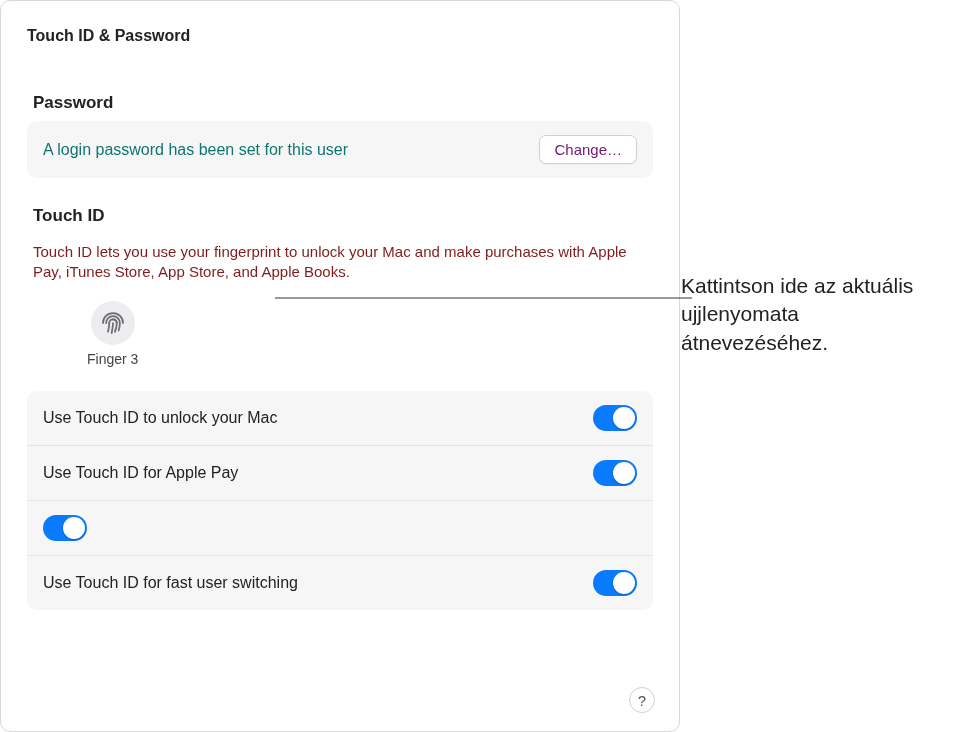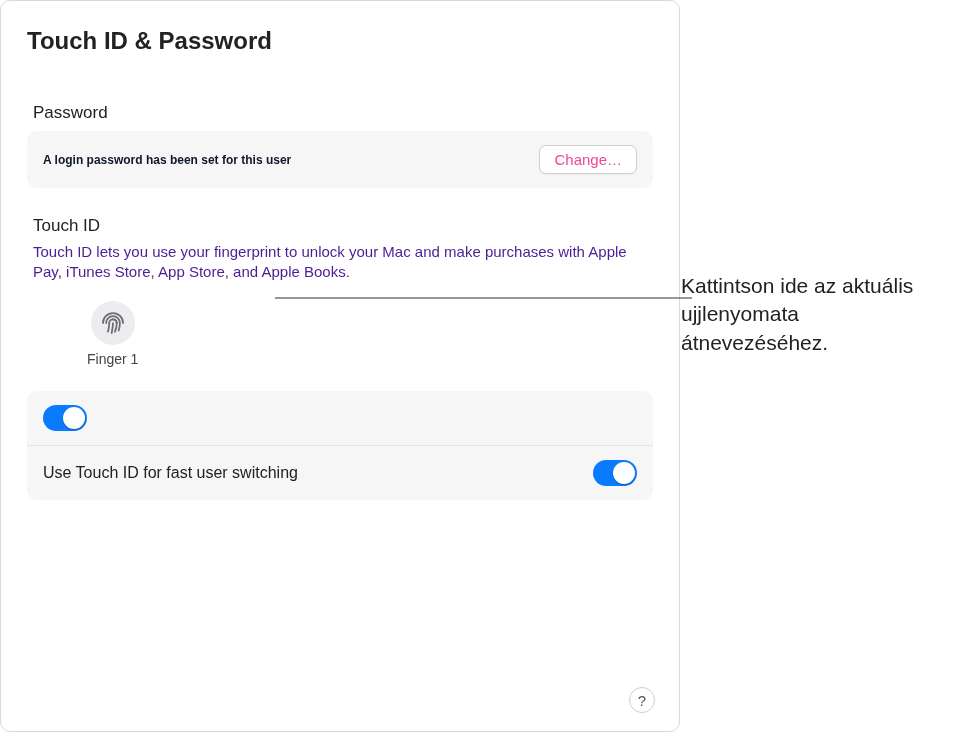--- a/index.html
+++ b/index.html
@@ -22,7 +22,7 @@
     background: #ffffff;
   }
   .panel-title {
-    font-size: 24px;
+    font-size: 16px;
     font-weight: 700;
     color: #222;
     padding: 26px 26px 10px 26px;

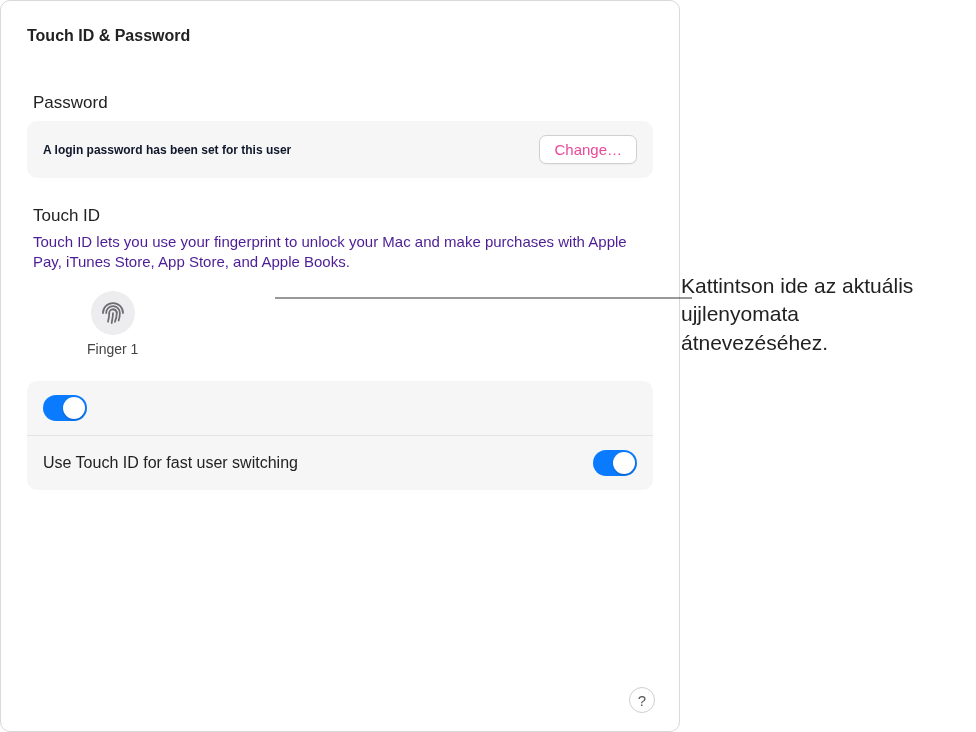--- a/index.html
+++ b/index.html
@@ -32,7 +32,7 @@
   }
   .section-heading {
     font-size: 17px;
-    font-weight: 400;
+    font-weight: 700;
     color: #222;
     margin: 28px 6px 8px 6px;
   }

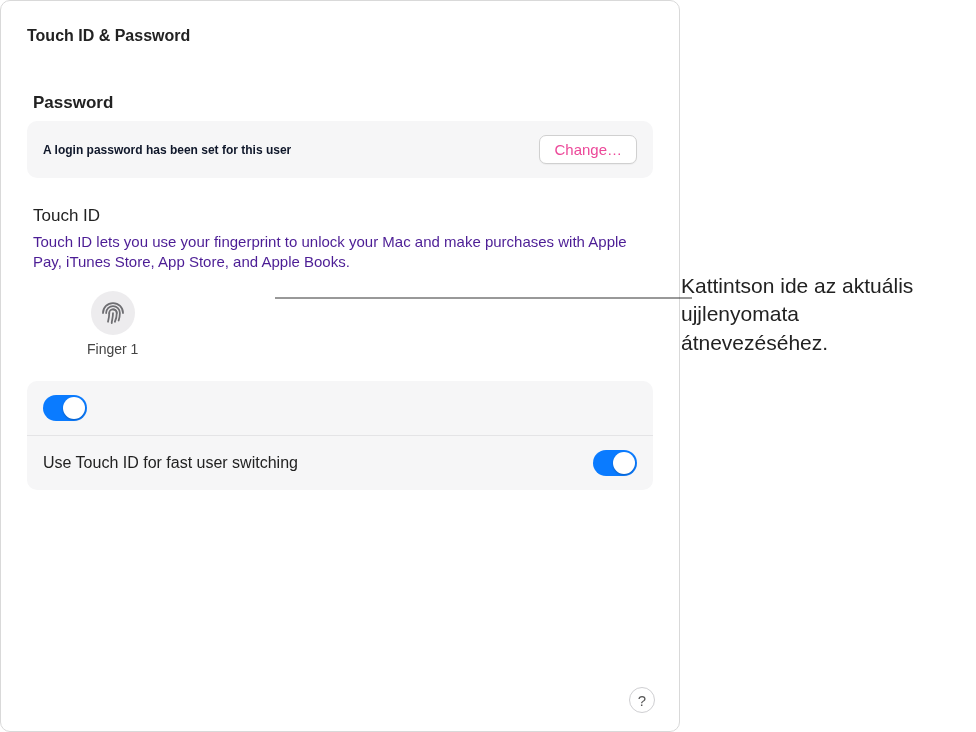--- a/index.html
+++ b/index.html
@@ -45,9 +45,8 @@
     justify-content: space-between;
   }
   .pw-text {
-    font-size: 12px;
-    color: #0f172a;
-    font-weight: bold;
+    font-size: 16px;
+    color: #0f766e;
   }
   .change-btn {
     background: #ffffff;

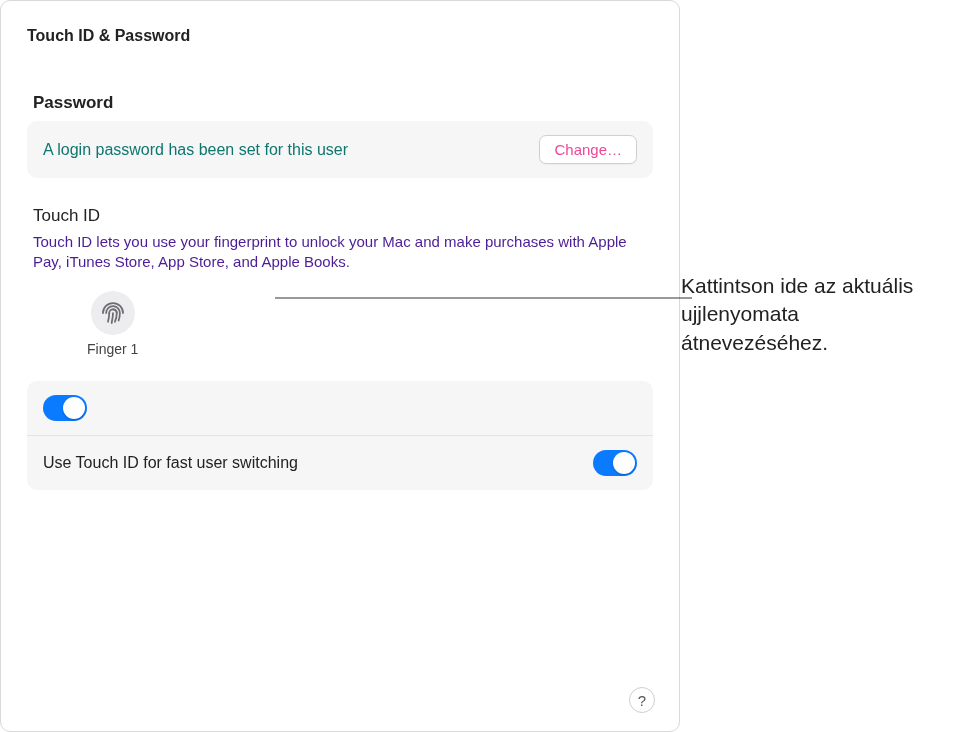--- a/index.html
+++ b/index.html
@@ -54,7 +54,7 @@
     border-radius: 7px;
     padding: 5px 14px;
     font-size: 15px;
-    color: #ec4899;
+    color: #701a75;
     cursor: pointer;
     box-shadow: 0 1px 1px rgba(0,0,0,0.04);
   }

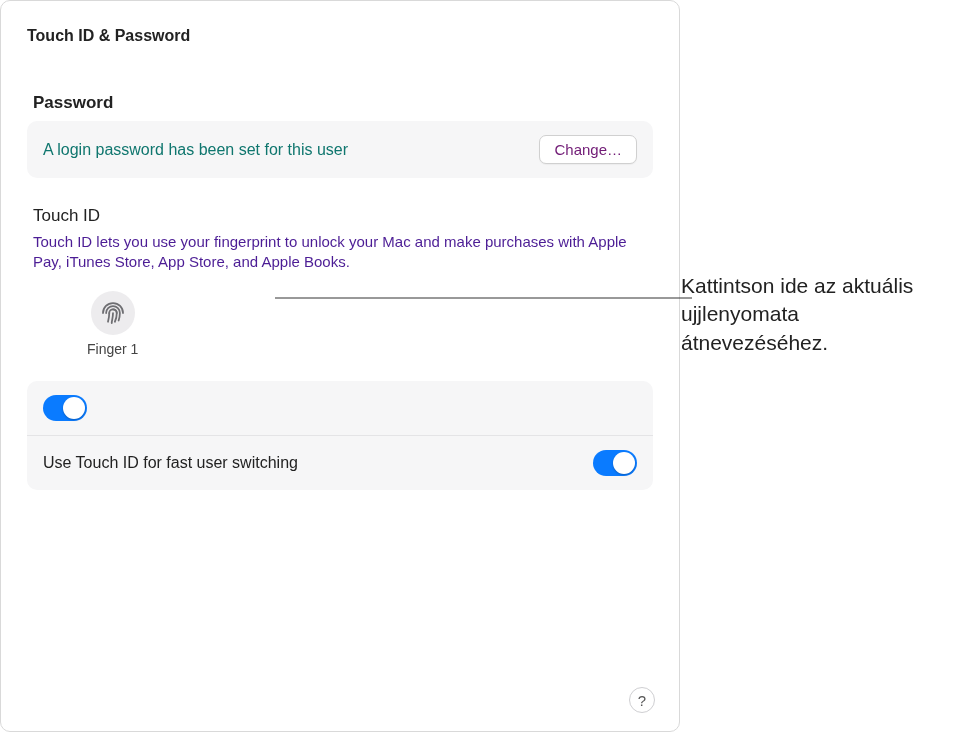--- a/index.html
+++ b/index.html
@@ -60,7 +60,7 @@
   }
   .touchid-heading {
     font-size: 17px;
-    font-weight: 400;
+    font-weight: 700;
     color: #222;
     margin: 28px 6px 4px 6px;
   }

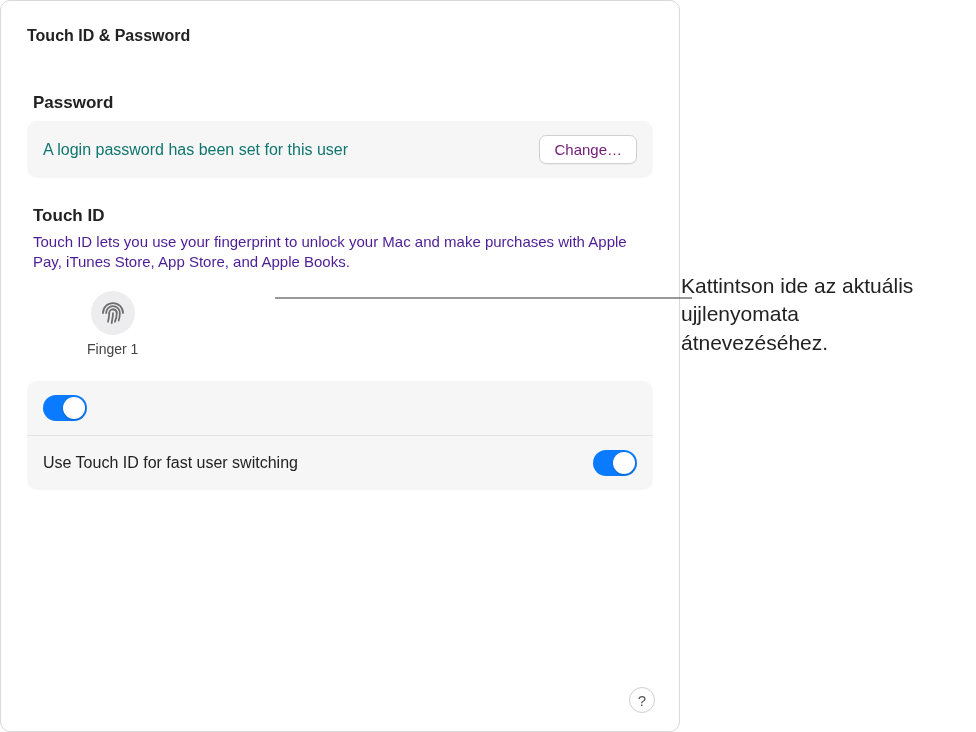--- a/index.html
+++ b/index.html
@@ -66,8 +66,8 @@
   }
   .touchid-desc {
     font-size: 15px;
-    color: #4c1d95;
-    margin: 6px 6px 18px 6px;
+    color: #7f1d1d;
+    margin: 16px 6px 18px 6px;
     line-height: 1.35;
   }
   .fingerprints {

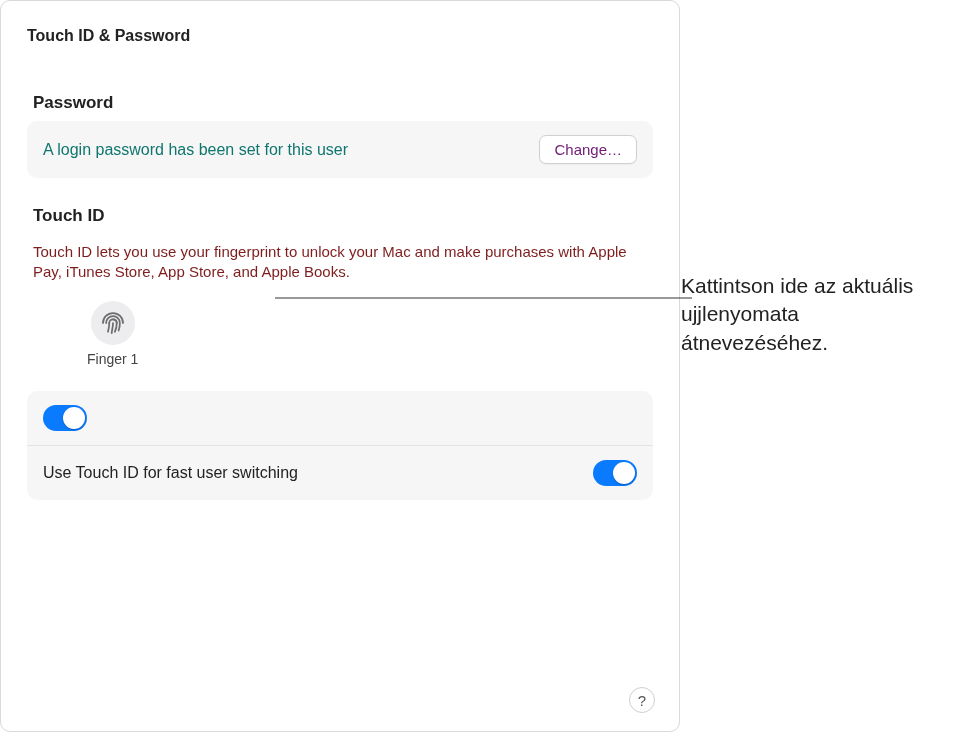--- a/index.html
+++ b/index.html
@@ -195,7 +195,7 @@
             <path d="M8 19c.5-2 1-4 1-7"></path>
           </svg>
         </div>
-        <div class="fp-label">Finger 1</div>
+        <div class="fp-label">Finger 3</div>
       </div>
     </div>
 

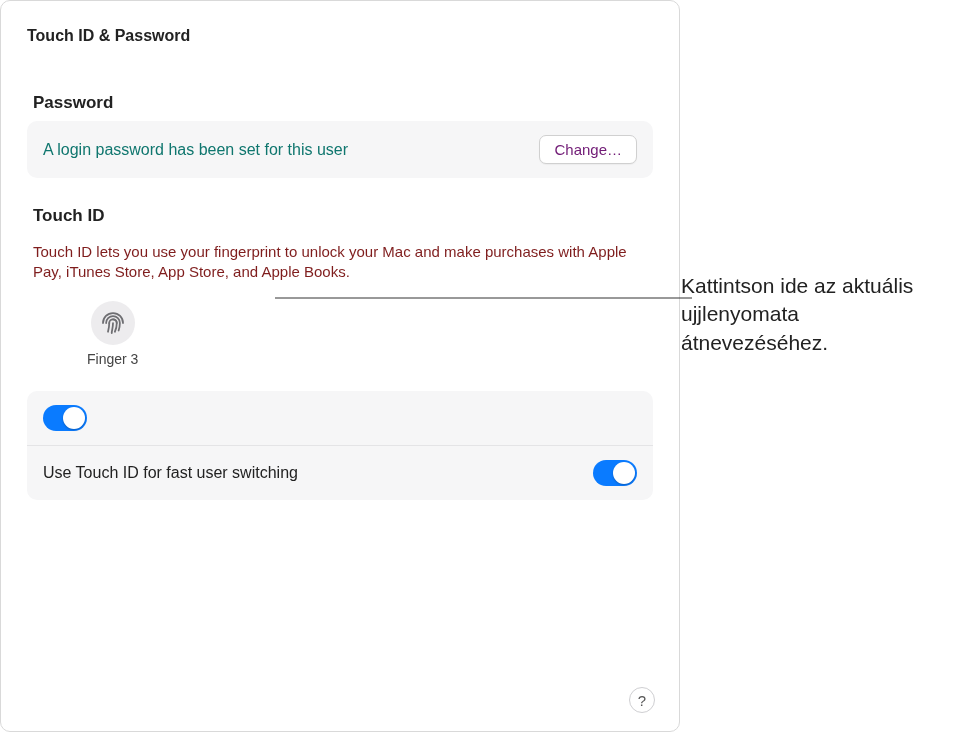--- a/index.html
+++ b/index.html
@@ -201,6 +201,10 @@
 
     <div class="toggle-list">
       <div class="toggle-row">
+        <div class="toggle-label">Use Touch ID to unlock your Mac</div>
+        <div class="switch"></div>
+      </div>
+      <div class="toggle-row">
         <div class="switch"></div>
       </div>
       <div class="toggle-row">

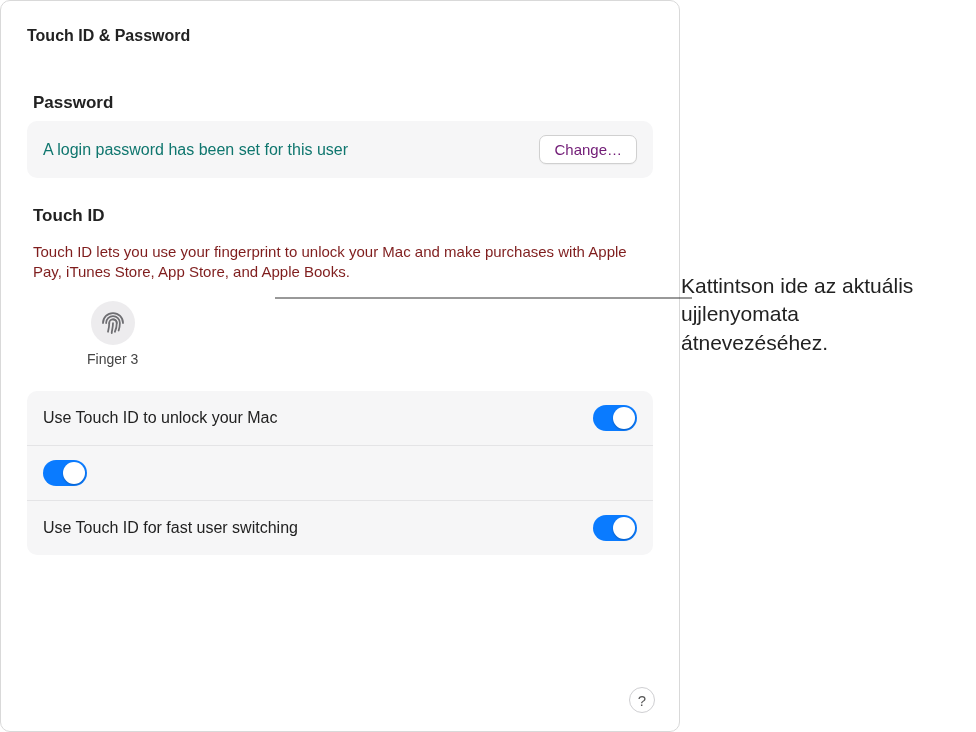--- a/index.html
+++ b/index.html
@@ -205,6 +205,10 @@
         <div class="switch"></div>
       </div>
       <div class="toggle-row">
+        <div class="toggle-label">Use Touch ID for Apple Pay</div>
+        <div class="switch"></div>
+      </div>
+      <div class="toggle-row">
         <div class="switch"></div>
       </div>
       <div class="toggle-row">

